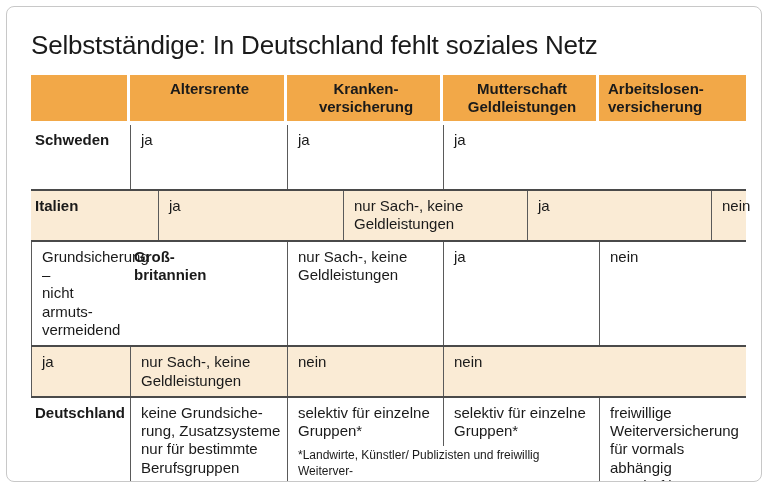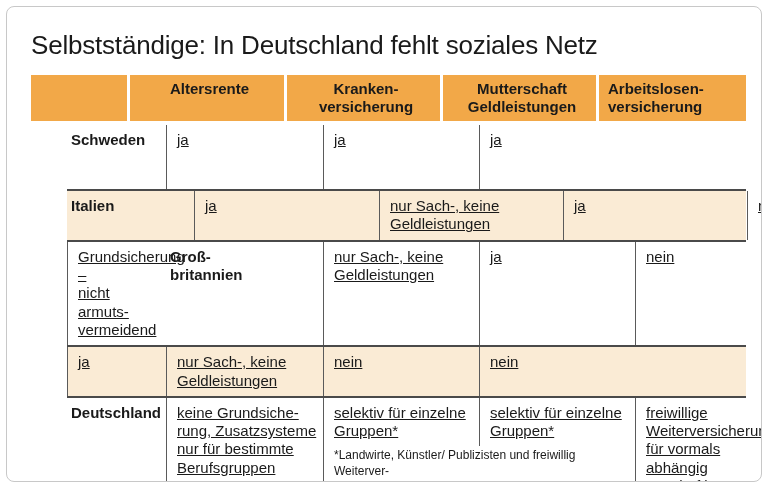--- a/index.html
+++ b/index.html
@@ -51,7 +51,7 @@
   }
   .hdr-cell:not(:last-child){border-right:3px solid #FFFFFF;text-align:center;}
   .hdr-cell.label-cell{padding-left:4px;}
-  .row.body{background:#FFFFFF;margin-left:36px;}
+  .row.body{background:#FFFFFF;}
   .row.body.alt{background:var(--row-alt-bg);}
   .row.body.sep{border-top:2px solid var(--line);}
   .cell{

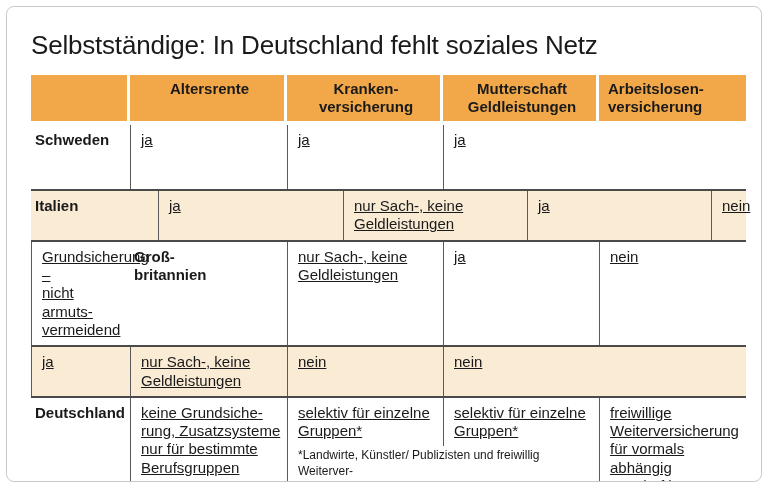--- a/index.html
+++ b/index.html
@@ -58,7 +58,7 @@
     padding:6px 3px 6px 10px;
     white-space:pre-line;
   }
-  .cell.data{border-left:1.5px solid var(--vline);text-decoration:underline;}
+  .cell.data{border-left:1.5px solid var(--vline);}
   .label-cell{
     font-weight:bold;padding-left:4px;white-space:pre-line;
   }

